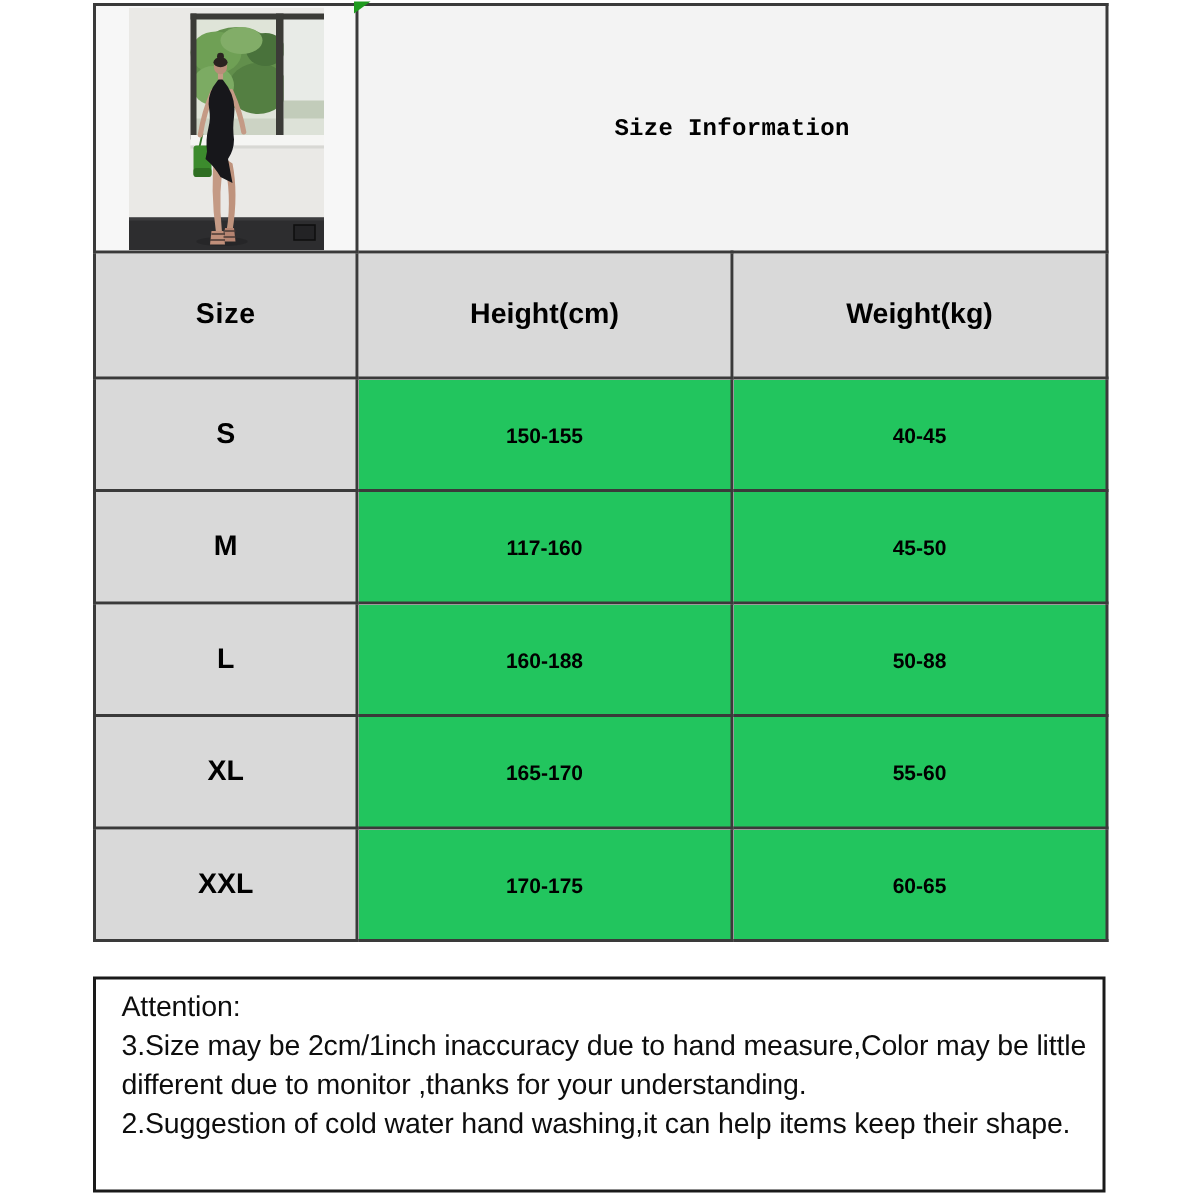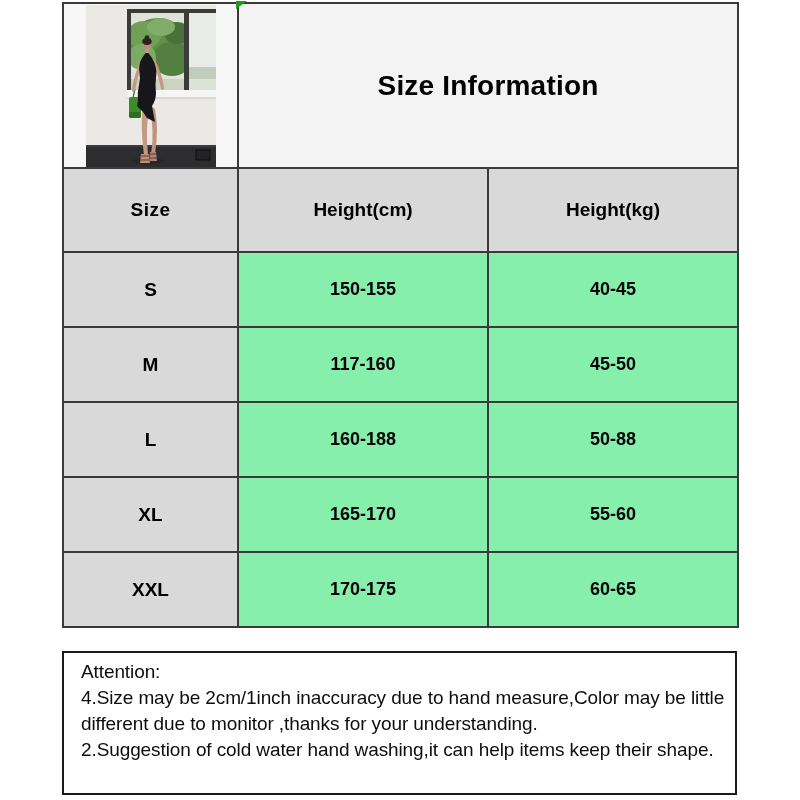--- a/index.html
+++ b/index.html
@@ -43,8 +43,9 @@
   td.cell-title {
     background: #f3f3f3;
     font-weight: bold;
-    font-size: 28px;
+    font-size: 16px;
     letter-spacing: 0.2px;
+    font-family: Liberation Mono, monospace;
   }
 
   tr.row-colhead { height: 84px; border-radius: 18px; }

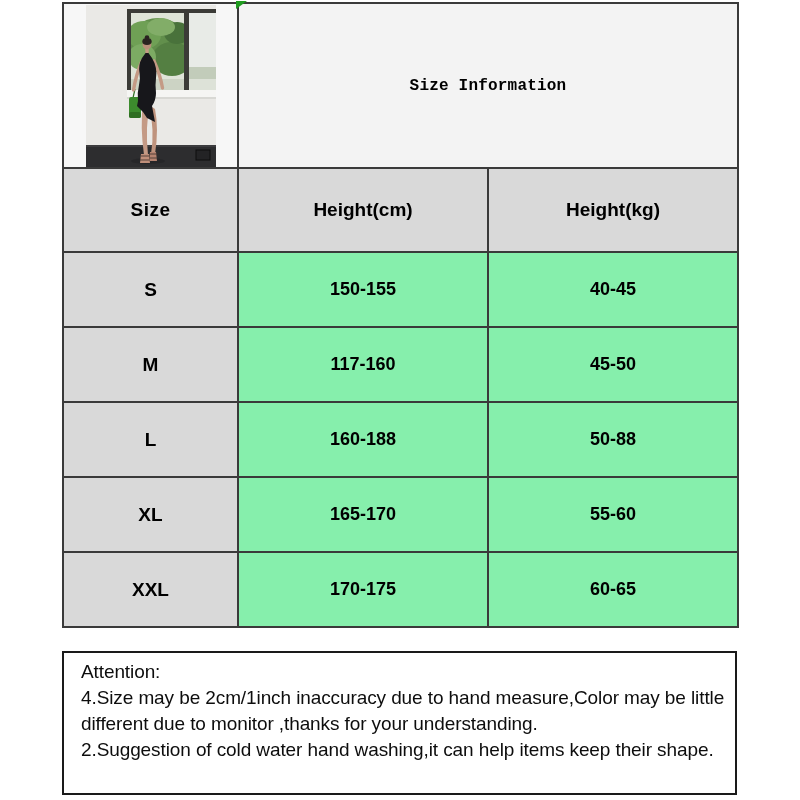--- a/index.html
+++ b/index.html
@@ -170,7 +170,7 @@
       <tr class="row-colhead">
         <th class="size-big">Size</th>
         <th>Height(cm)</th>
-        <th>Height(kg)</th>
+        <th>Weight(kg)</th>
       </tr>
     </tbody>
     <tbody id="size-rows">

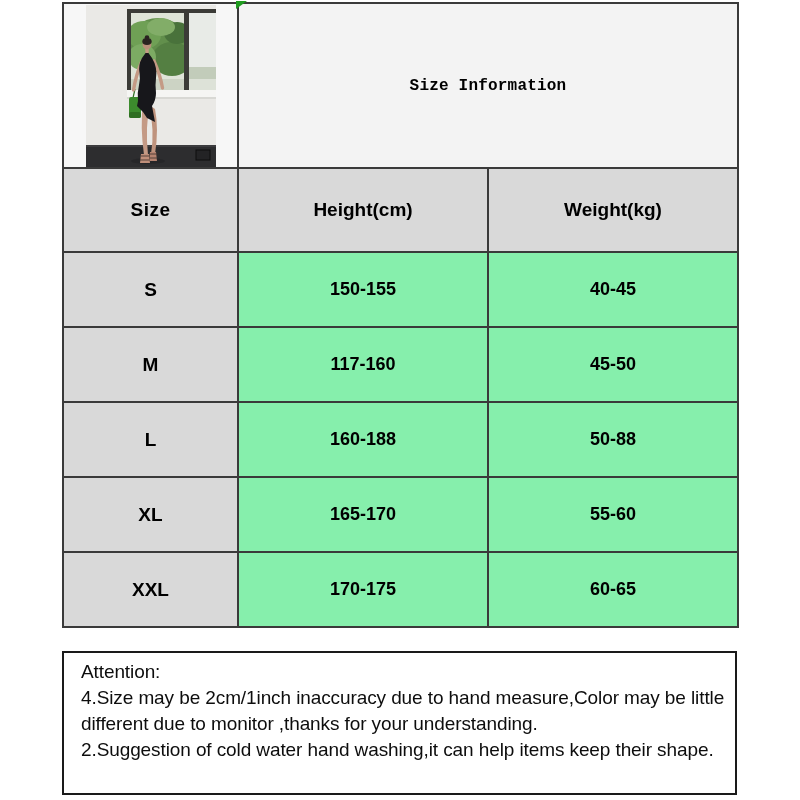--- a/index.html
+++ b/index.html
@@ -58,9 +58,9 @@
 
   tr.row-data { height: 75px; }
   tr.row-data td {
-    background: #86efac;
+    background: #22c55e;
     font-weight: bold;
-    font-size: 18px;
+    font-size: 14px;
   }
   tr.row-data td.cell-sizelabel {
     background: #d9d9d9;

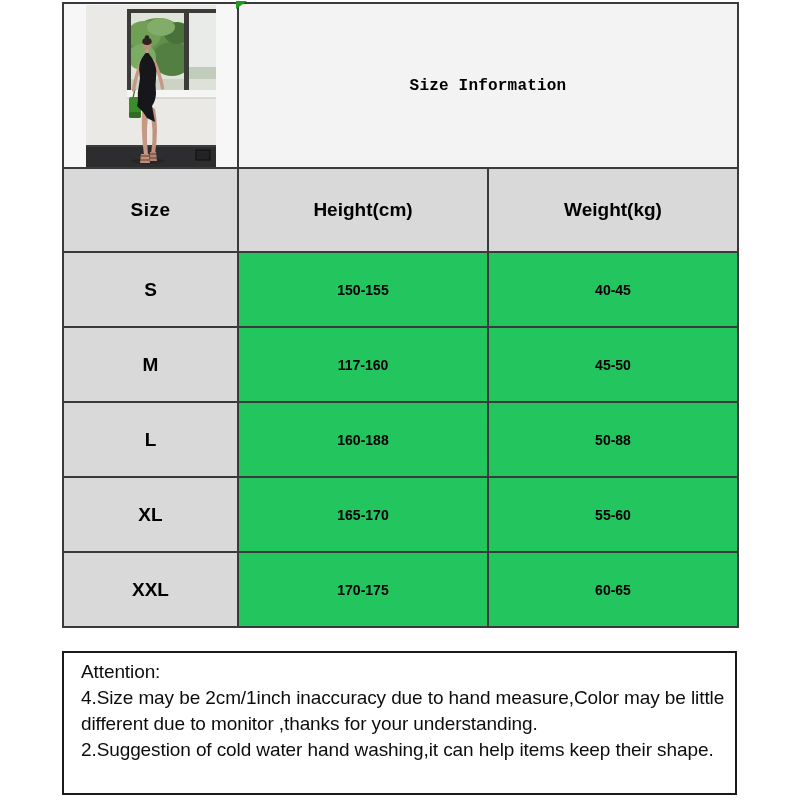--- a/index.html
+++ b/index.html
@@ -207,7 +207,7 @@
   <div class="attention">
     <div>Attention:</div>
     <div id="attention-lines">
-        <div>4.Size may be 2cm/1inch inaccuracy due to hand measure,Color may be little</div>
+        <div>3.Size may be 2cm/1inch inaccuracy due to hand measure,Color may be little</div>
         <div>different due to monitor ,thanks for your understanding.</div>
         <div>2.Suggestion of cold water hand washing,it can help items keep their shape.</div>
       </div>

